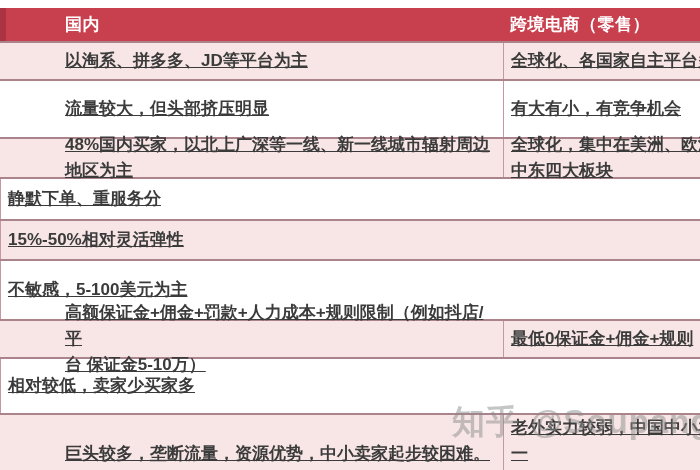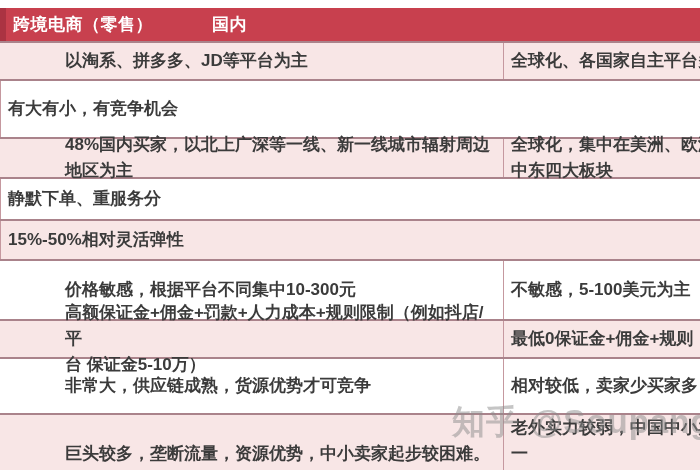--- a/index.html
+++ b/index.html
@@ -103,8 +103,8 @@
   <div class="cmp-table">
 
     <div class="thead">
+      <div class="th left">国内</div>
       <div class="th right">跨境电商（零售）</div>
-      <div class="th left">国内</div>
     </div>
 
     <div class="row pink">

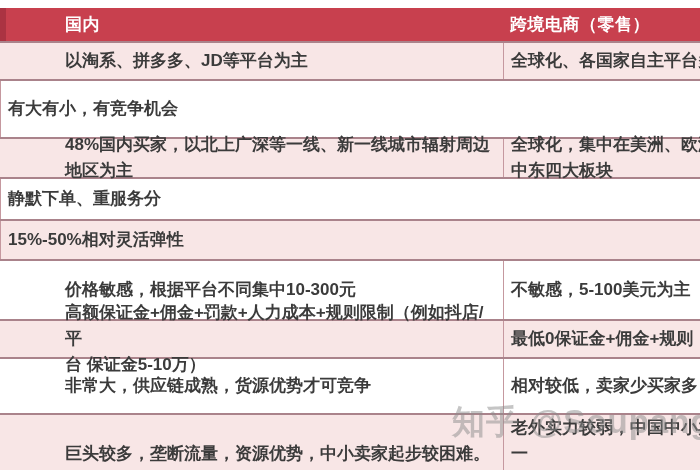--- a/index.html
+++ b/index.html
@@ -62,6 +62,7 @@
     line-height: 26px;
     white-space: pre-line;
     box-sizing: border-box;
+    text-decoration: underline;
   }
   .cell.left {
     width: 503px;

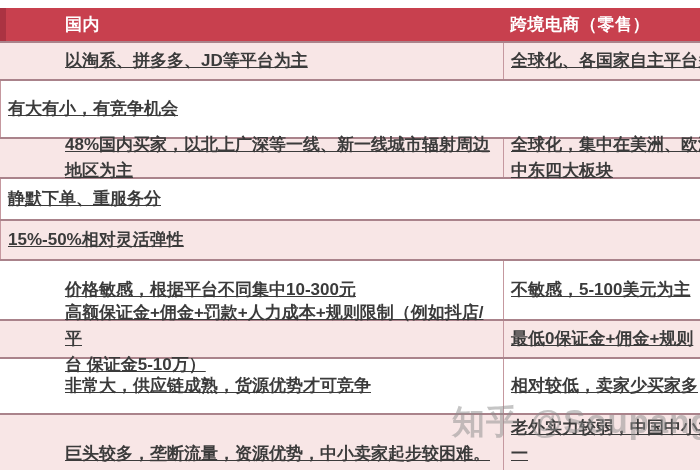--- a/index.html
+++ b/index.html
@@ -114,6 +114,7 @@
     </div>
 
     <div class="row white">
+      <div class="cell left">流量较大，但头部挤压明显</div>
       <div class="cell right">有大有小，有竞争机会</div>
     </div>
 

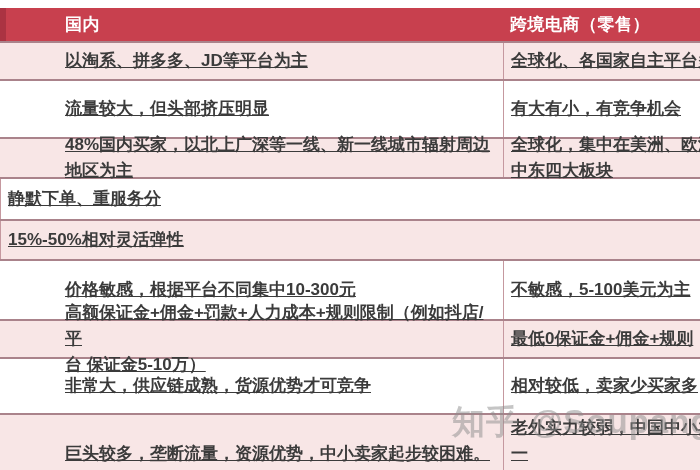--- a/index.html
+++ b/index.html
@@ -134,7 +134,6 @@
     </div>
 
     <div class="row white">
-      <div class="cell left">价格敏感，根据平台不同集中10-300元</div>
       <div class="cell right">不敏感，5-100美元为主</div>
     </div>
 

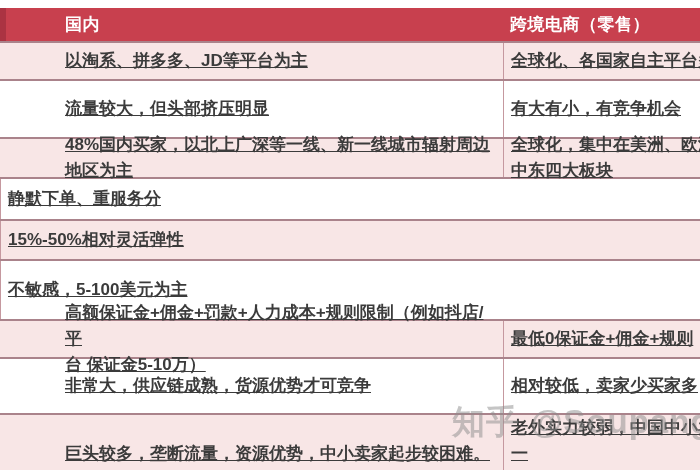--- a/index.html
+++ b/index.html
@@ -144,7 +144,6 @@
     </div>
 
     <div class="row white">
-      <div class="cell left">非常大，供应链成熟，货源优势才可竞争</div>
       <div class="cell right">相对较低，卖家少买家多</div>
     </div>
 

